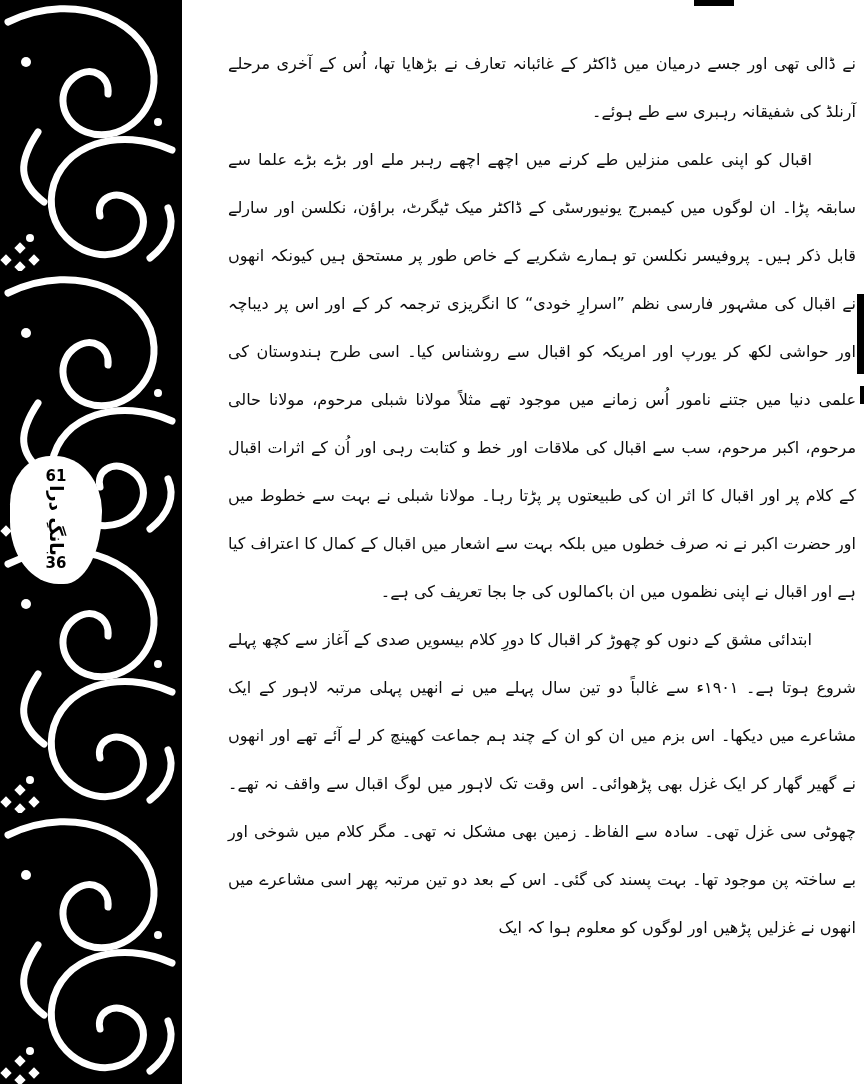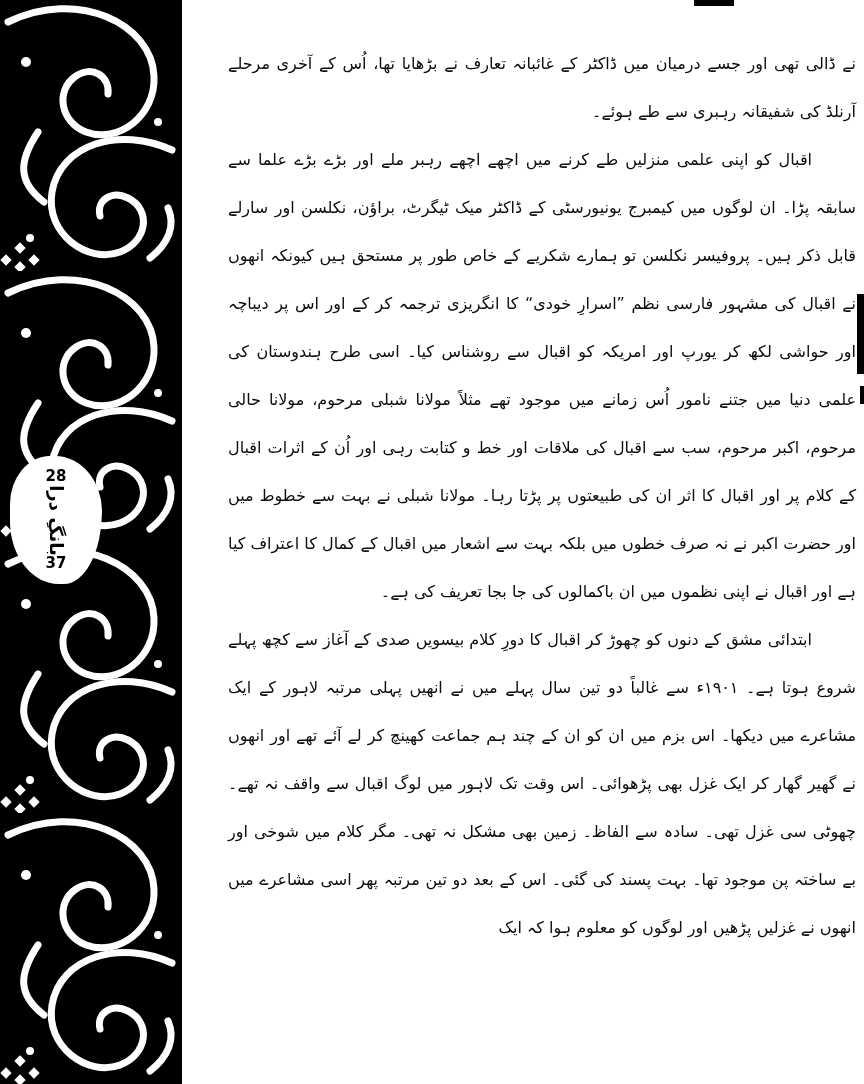--- a/index.html
+++ b/index.html
@@ -100,7 +100,7 @@
     </svg>
 
     <div class="badge">
-      <div class="badge-num">28</div>
+      <div class="badge-num">61</div>
       <div class="badge-title-wrap">
         <span class="badge-title">بانگِ درا</span>
       </div>

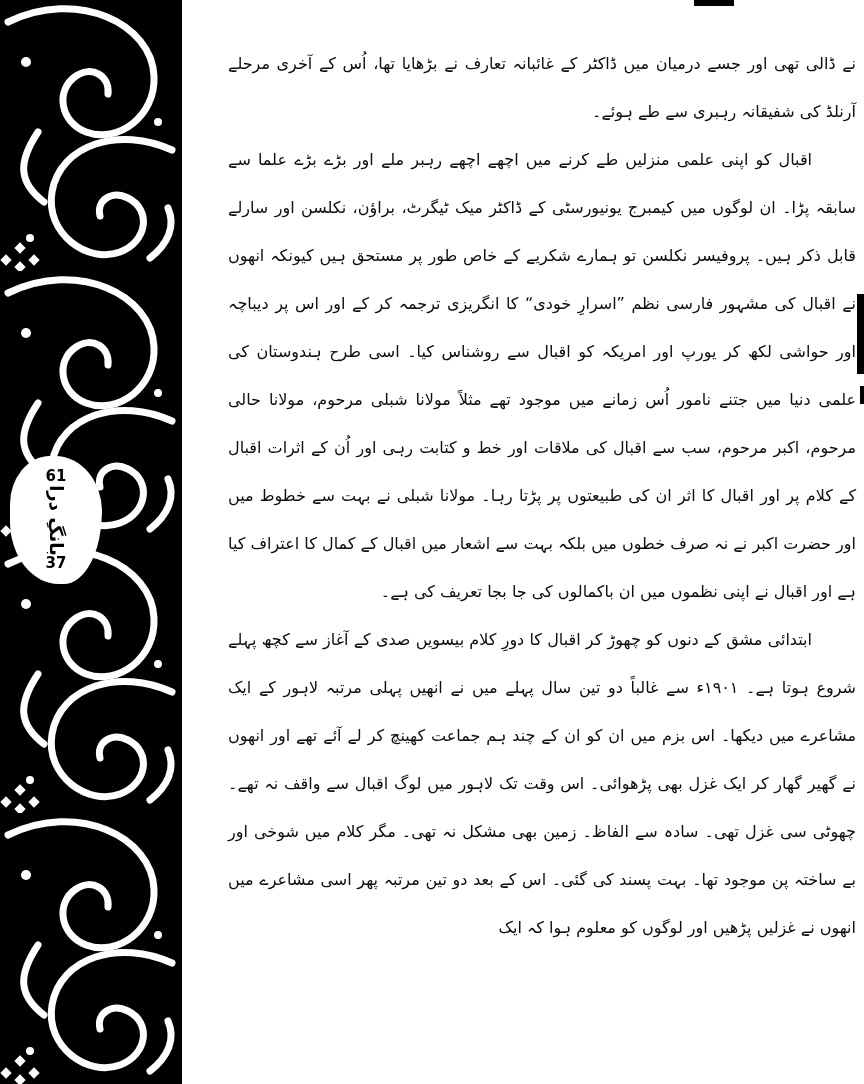--- a/index.html
+++ b/index.html
@@ -104,7 +104,7 @@
       <div class="badge-title-wrap">
         <span class="badge-title">بانگِ درا</span>
       </div>
-      <div class="badge-num">37</div>
+      <div class="badge-num">36</div>
     </div>
   </div>
 

